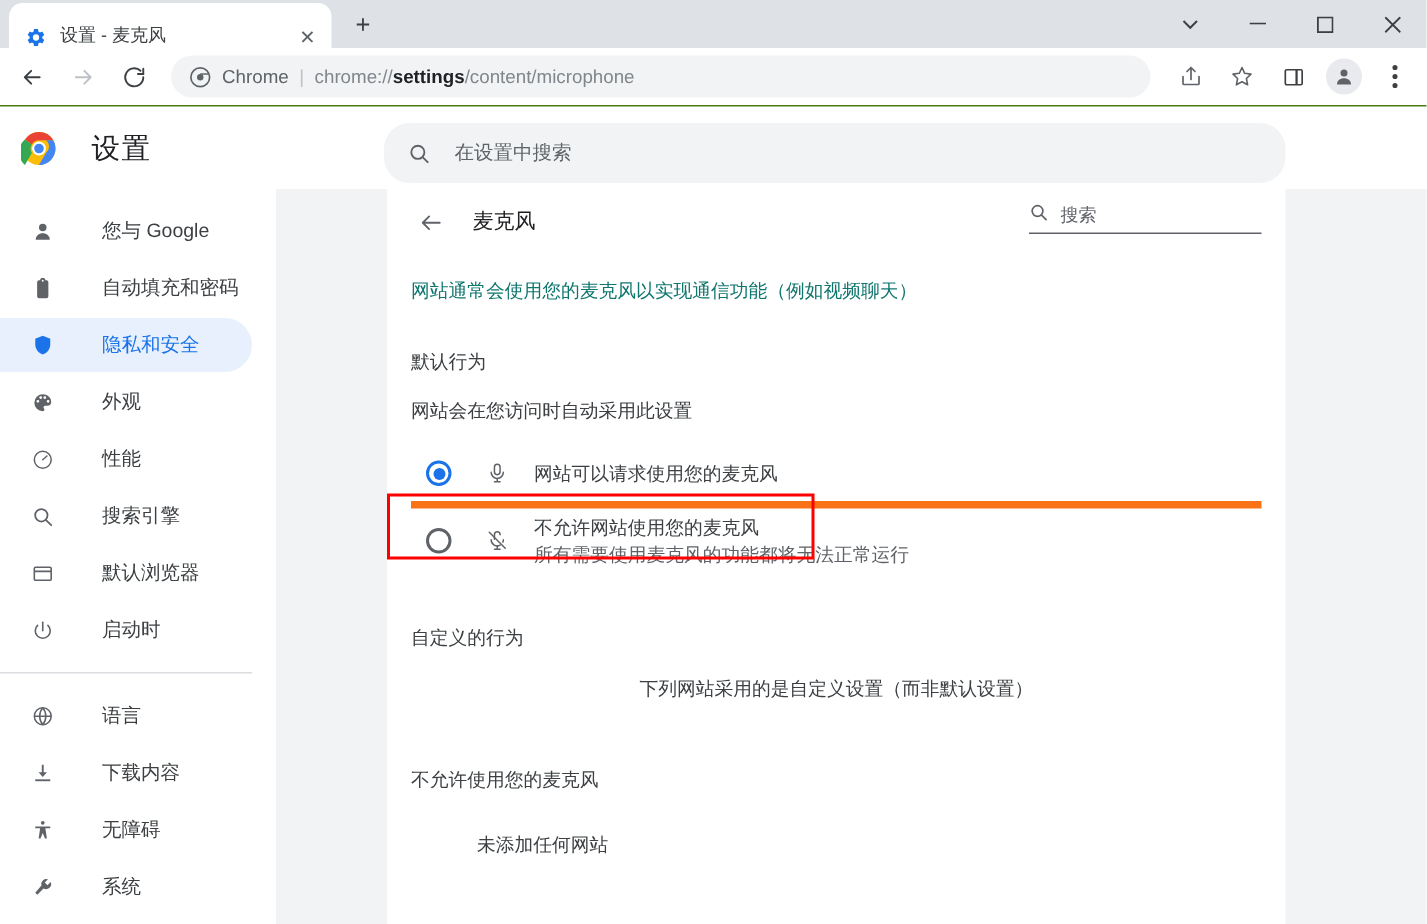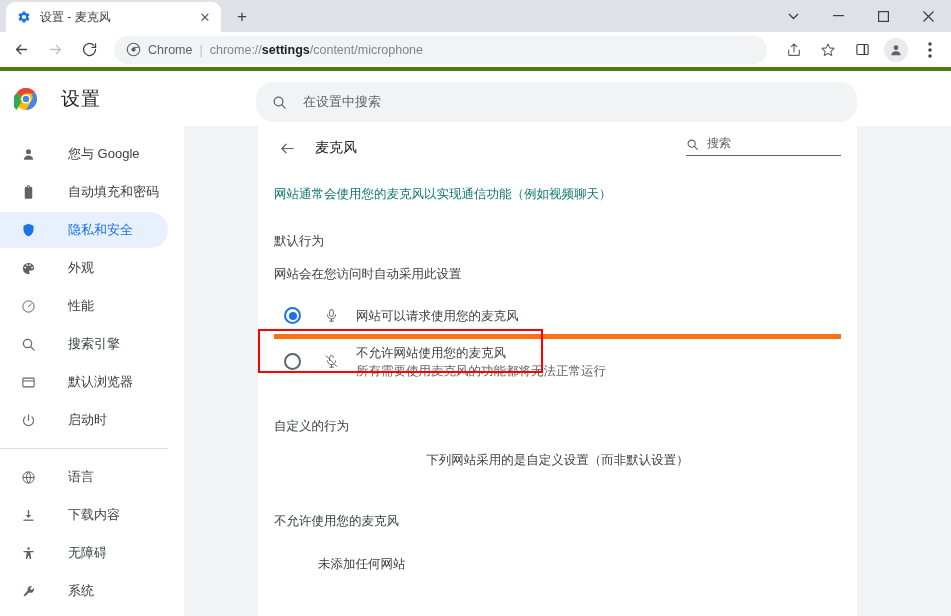--- a/index.html
+++ b/index.html
@@ -19,7 +19,7 @@
   .tab {
     margin-left: 6px; width: 215px; height: 30px;
     background: #ffffff; border-radius: 9px 9px 0 0;
-    display: flex; align-items: center; padding: 0 8px 0 11px;
+    display: flex; align-items: flex-end; padding: 0 8px 0 11px;
     position: relative;
   }
   .tab-favicon { width: 14px; height: 14px; flex: 0 0 14px; position: relative; }

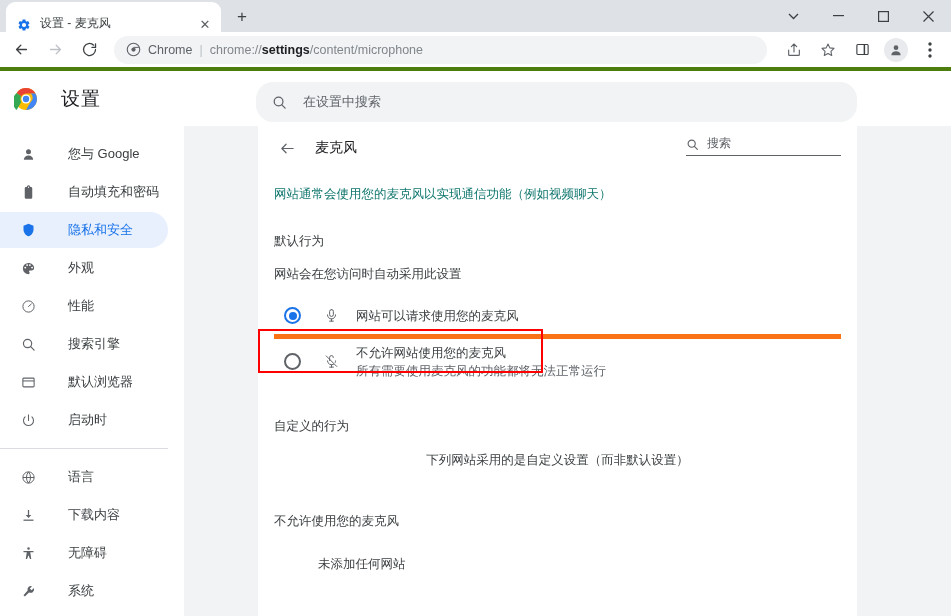--- a/index.html
+++ b/index.html
@@ -51,7 +51,7 @@
   .toolbar {
     position: absolute; left: 0; top: 32px; width: 951px; height: 39px;
     background: #ffffff; display: flex; align-items: center;
-    border-bottom: 4px solid #4d7c0f;
+    border-bottom: 1px solid #4d7c0f;
     text-align: center;
   }
   .tb-icon {

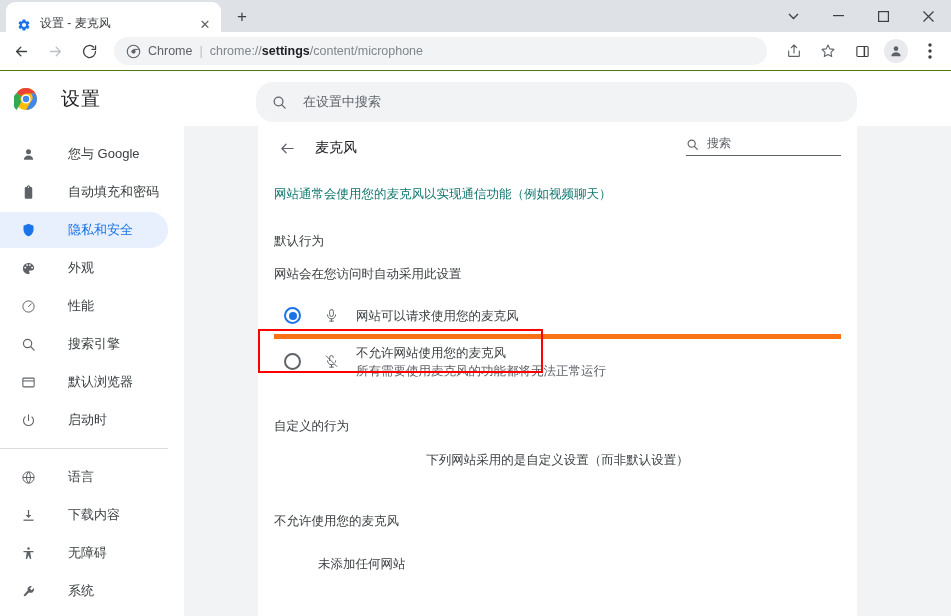--- a/index.html
+++ b/index.html
@@ -135,7 +135,7 @@
   .card-title { font-size: 14px; color: #202124; margin-left: 13px; }
   .inline-search {
     position: absolute; right: 16px; top: 9px; width: 155px;
-    display: flex; align-items: flex-end;
+    display: flex; 
     border-bottom: 1px solid #5f6368; padding-bottom: 3px;
   }
   .is-icon { color: #5f6368; display: flex; margin-right: 8px; margin-bottom: 1px; }

